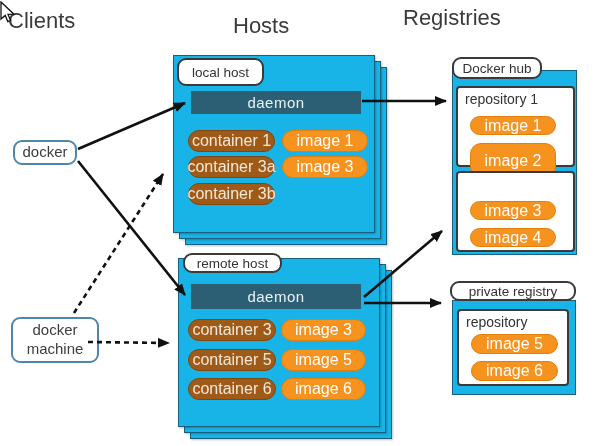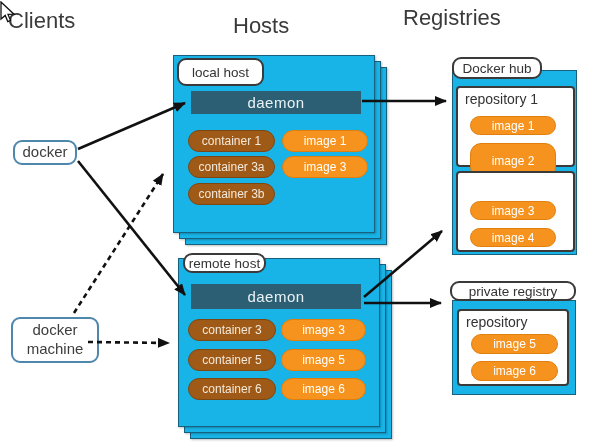--- a/index.html
+++ b/index.html
@@ -45,7 +45,7 @@
   .pill {
     position:absolute; border-radius:11px;
     display:flex; align-items:center; justify-content:center;
-    font-size:12px; box-sizing:border-box; white-space:nowrap;
+    font-size:16px; box-sizing:border-box; white-space:nowrap;
   }
   .pill.dark   { background:#a05a18; border:1px solid #7d4712; color:#f2e9da; }
   .pill.orange { background:#f6921e; border:1px solid #e07f0e; color:#ffffff; }

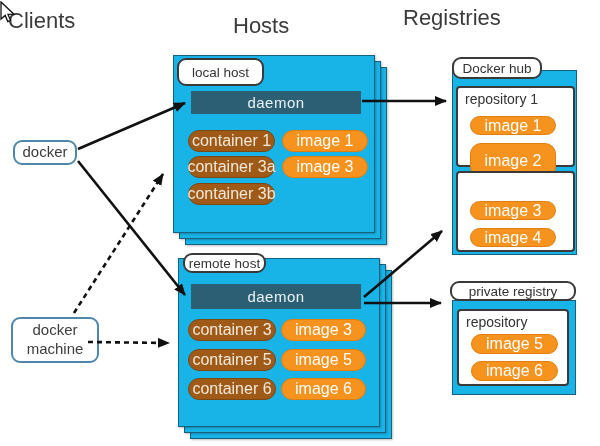--- a/index.html
+++ b/index.html
@@ -91,7 +91,7 @@
     <div class="layer l3"></div>
     <div class="layer l2"></div>
     <div class="layer front">
-      <div class="tab" style="left:4px; top:-6px; width:83px; height:20px;">remote host</div>
+      <div class="tab" style="left:4px; top:-6px; width:99px; height:20px;">remote host</div>
       <div class="daemon" style="left:12px; top:25px; width:170px; height:25px;">daemon</div>
       <div class="pill dark" style="left:9px; top:60px;  width:88px; height:22px;">container 3</div>
       <div class="pill dark" style="left:9px; top:90px;  width:88px; height:22px;">container 5</div>

